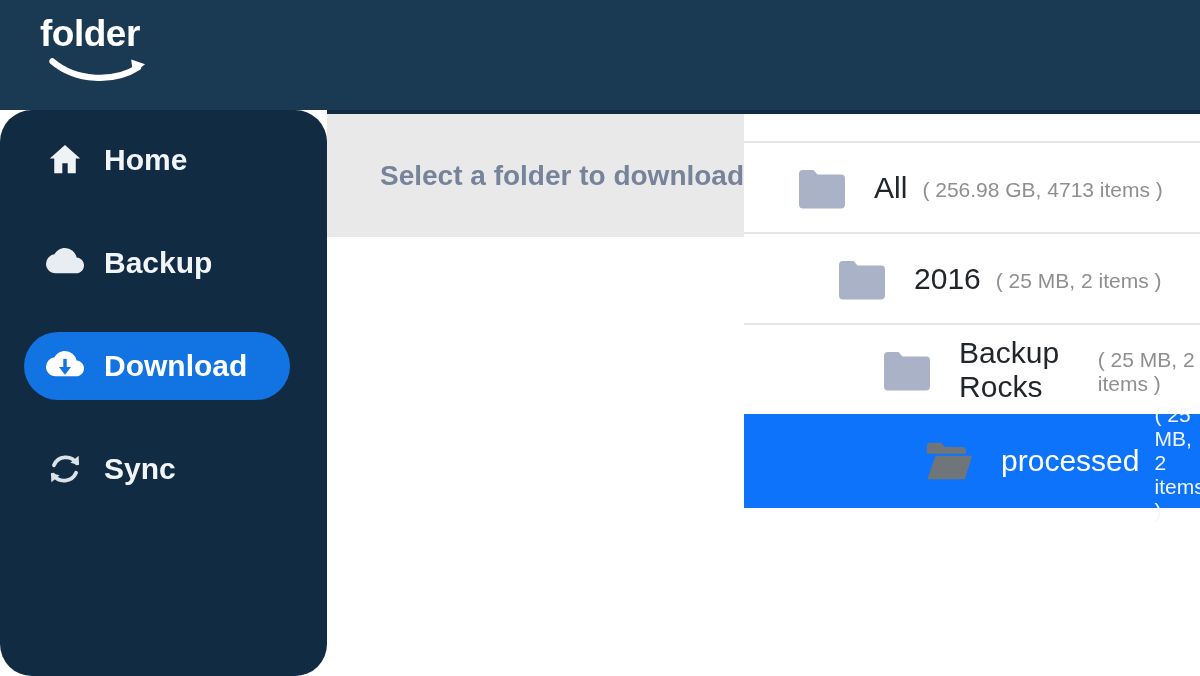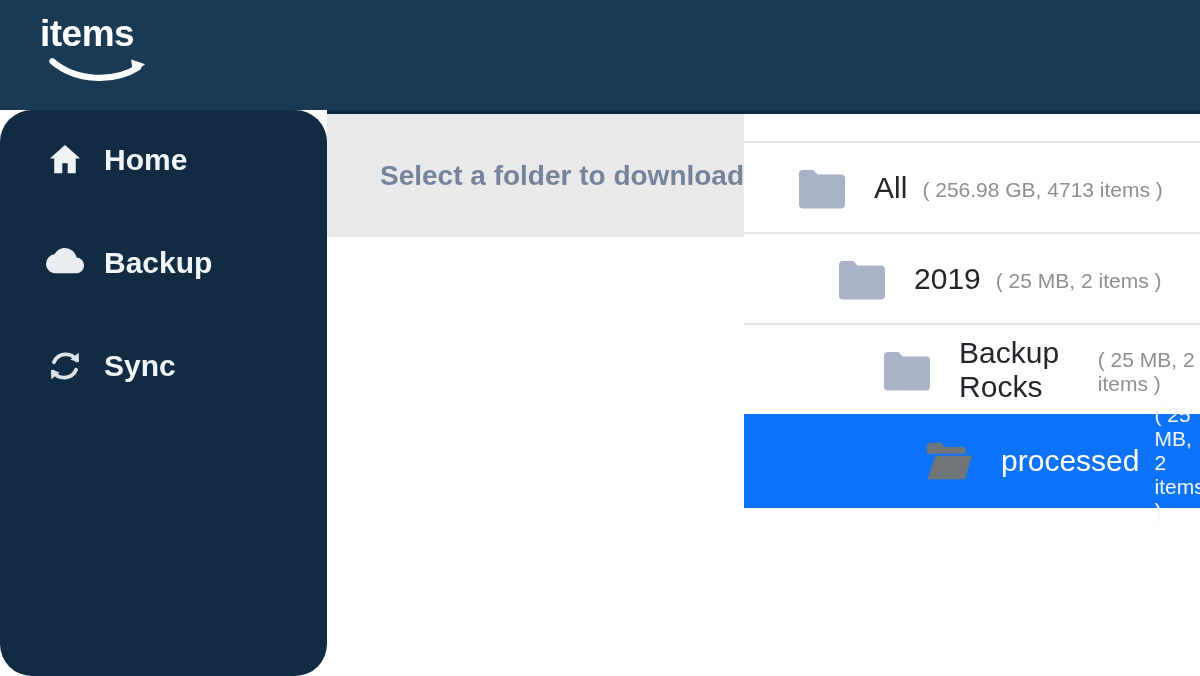--- a/index.html
+++ b/index.html
@@ -60,7 +60,7 @@
 
   <header class="topbar">
     <div class="logo">
-      <span class="logo-text">items</span>
+      <span class="logo-text">folder</span>
       <svg class="logo-smile" viewBox="0 0 120 30">
         <path d="M5 5 C 32 28, 76 30, 104 12" stroke="#ffffff" stroke-width="7" fill="none" stroke-linecap="round"></path>
         <path d="M96 3 L 112 8.5 L 98 19 Z" fill="#ffffff"></path>

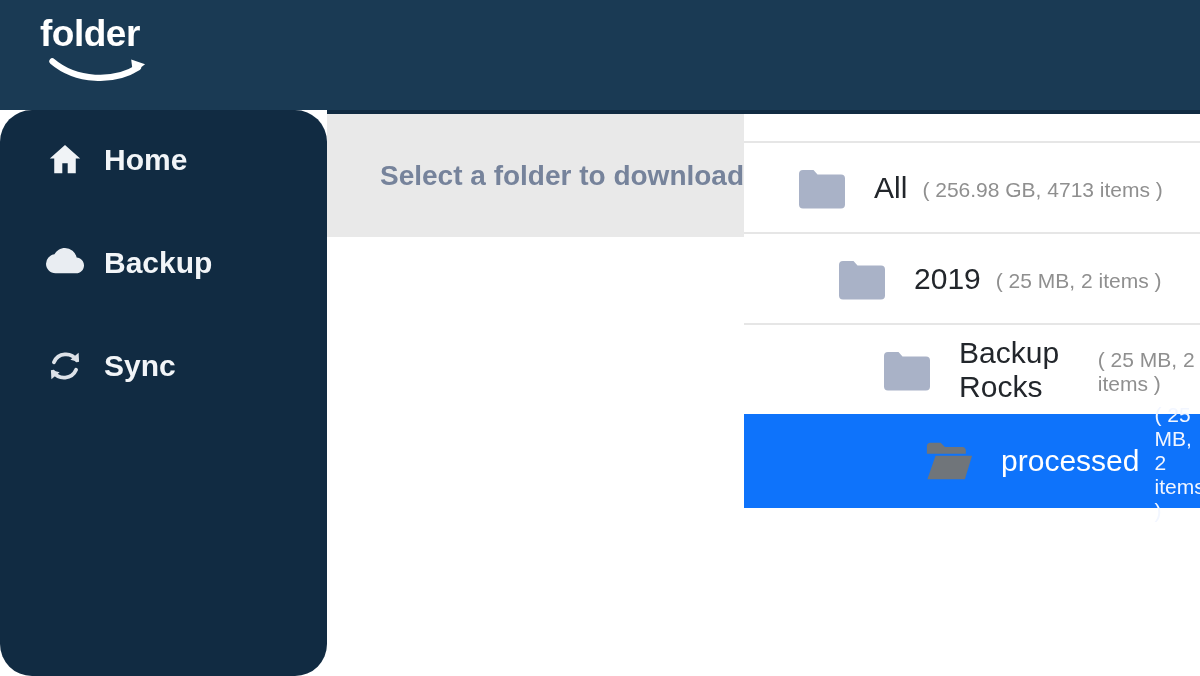--- a/index.html
+++ b/index.html
@@ -130,7 +130,7 @@
                 <path class="closed-folder" d="M2 9a4 4 0 0 1 4-4h10.5l4 4.5H44a4 4 0 0 1 4 4v26a4 4 0 0 1-4 4H6a4 4 0 0 1-4-4z"></path>
               </svg>
           </span>
-          <span class="fname">2019</span>
+          <span class="fname">2016</span>
           <span class="fmeta">( 25 MB, 2 items )</span>
         </div>
 

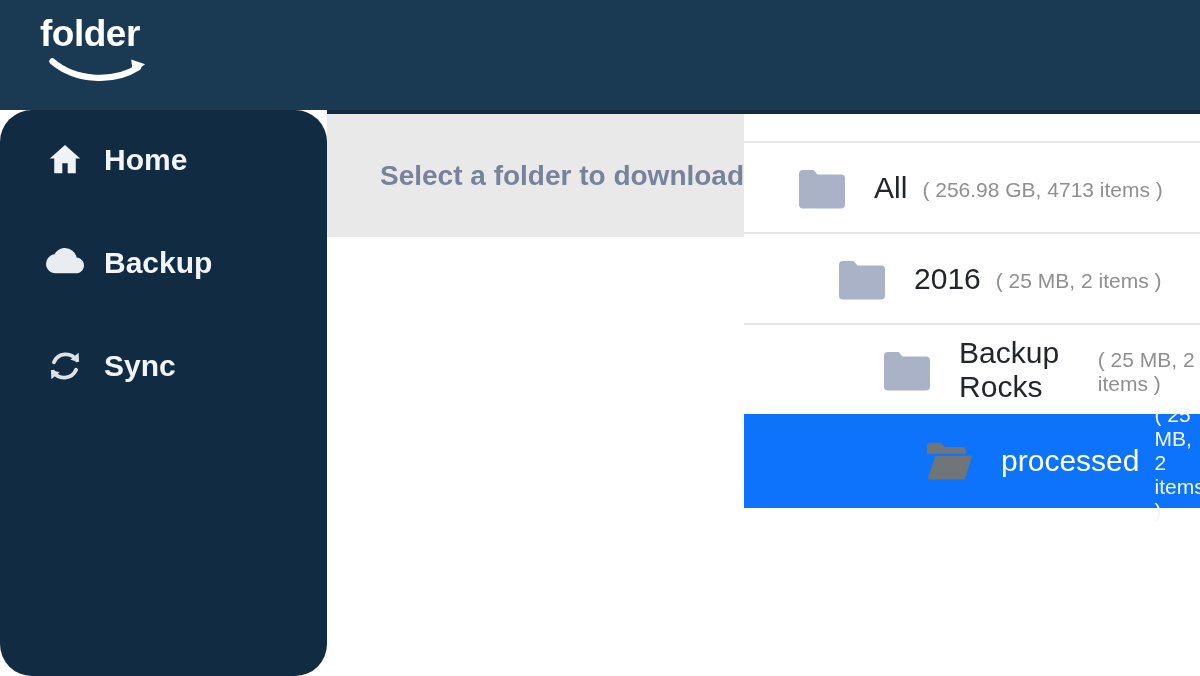--- a/index.html
+++ b/index.html
@@ -90,6 +90,16 @@
         <span class="nav-label">Backup</span>
       </div>
 
+      <div class="nav-item active">
+        <span class="nav-icon">
+          <svg viewBox="0 0 24 24">
+            <path fill="#ffffff" d="M19.35 10.04A7.49 7.49 0 0 0 12 4C9.11 4 6.6 5.64 5.35 8.04A5.99 5.99 0 0 0 0 14c0 3.31 2.69 6 6 6h13c2.76 0 5-2.24 5-5 0-2.64-2.05-4.78-4.65-4.96z" transform="translate(0,-1.5)"></path>
+            <rect x="10.9" y="7.5" width="2.2" height="6" fill="#1273e2"></rect>
+            <path d="M8.2 12.7 h7.6 L12 17.6 Z" fill="#1273e2"></path>
+          </svg>
+        </span>
+        <span class="nav-label">Download</span>
+      </div>
 
       <div class="nav-item">
         <span class="nav-icon">

